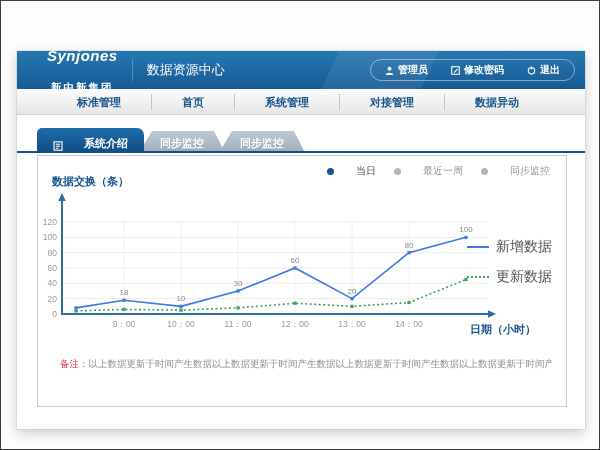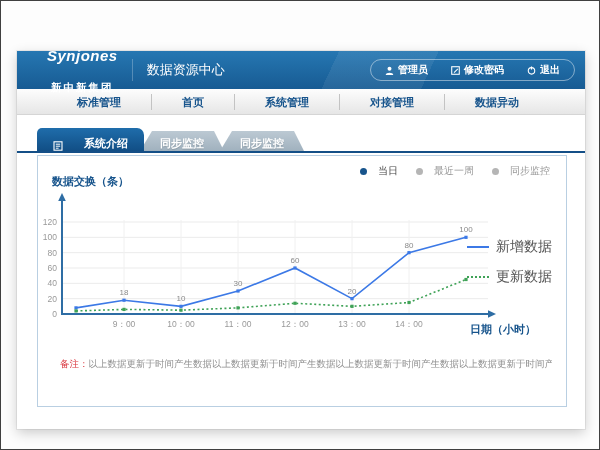--- a/index.html
+++ b/index.html
@@ -41,7 +41,7 @@
   
   .panel { margin:2px 18px 0 20px; height:252px; border:1px solid #b9cfe2; position:relative; background:#fff; }
   .radios { position:absolute; top:8px; right:16px; display:flex; gap:18px; }
-  .radio { display:flex; align-items:center; gap:11px; font-size:10px; color:#999; cursor:pointer; }
+  .radio { display:flex; align-items:center; gap:22px; font-size:10px; color:#999; cursor:pointer; }
   .radio .dot { width:7px; height:7px; border-radius:50%; background:#b5b5b5; }
   .radio.selected { color:#444; }
   .radio.selected .dot { background:#17548c; }

